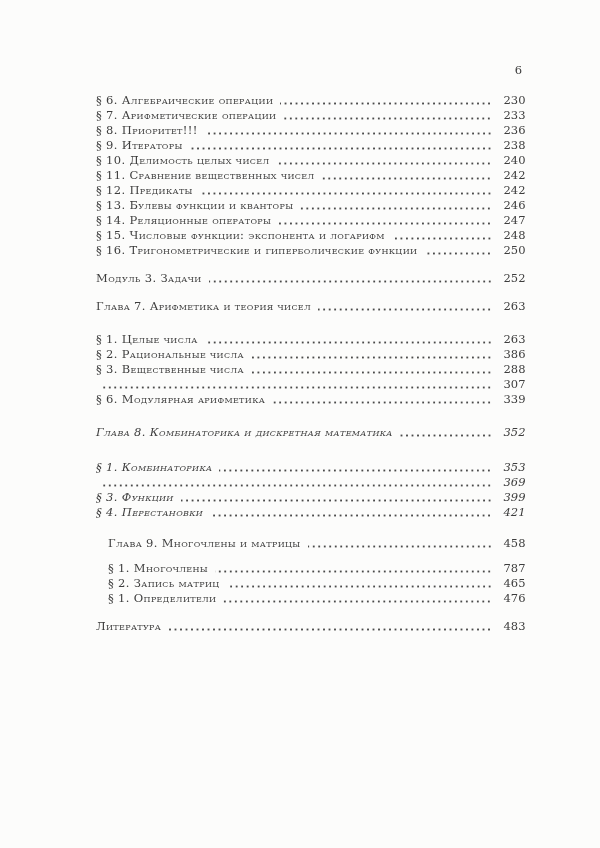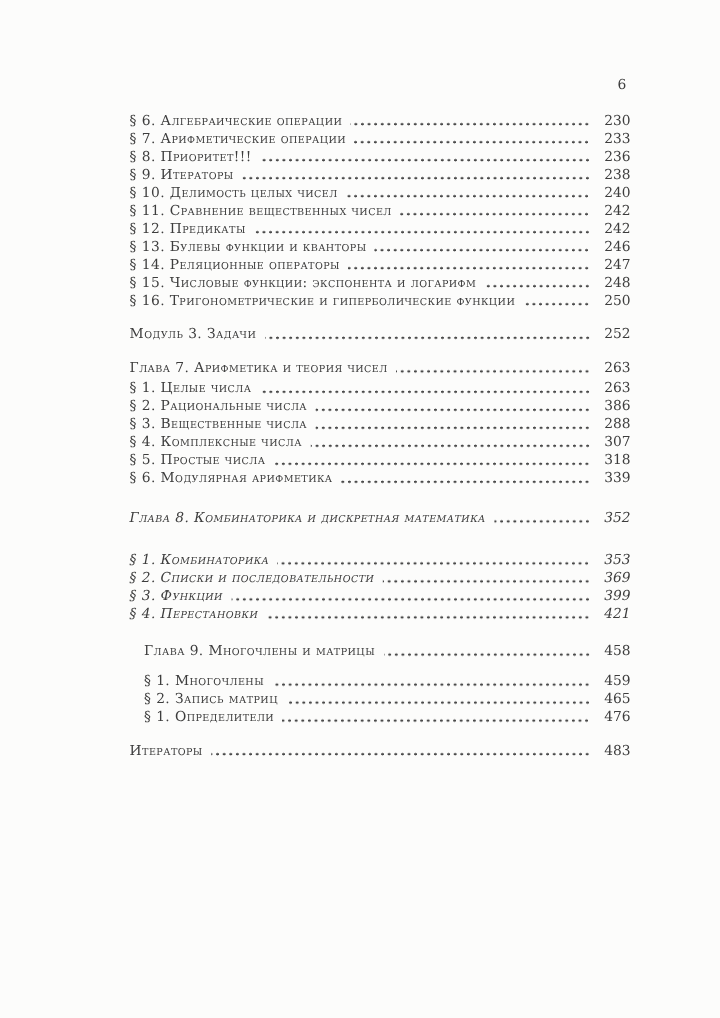--- a/index.html
+++ b/index.html
@@ -28,7 +28,7 @@
   }
   .toc {
     position: absolute;
-    left: 108px;
+    left: 96px;
     right: 72px;
     top: 93px;
     display: block;

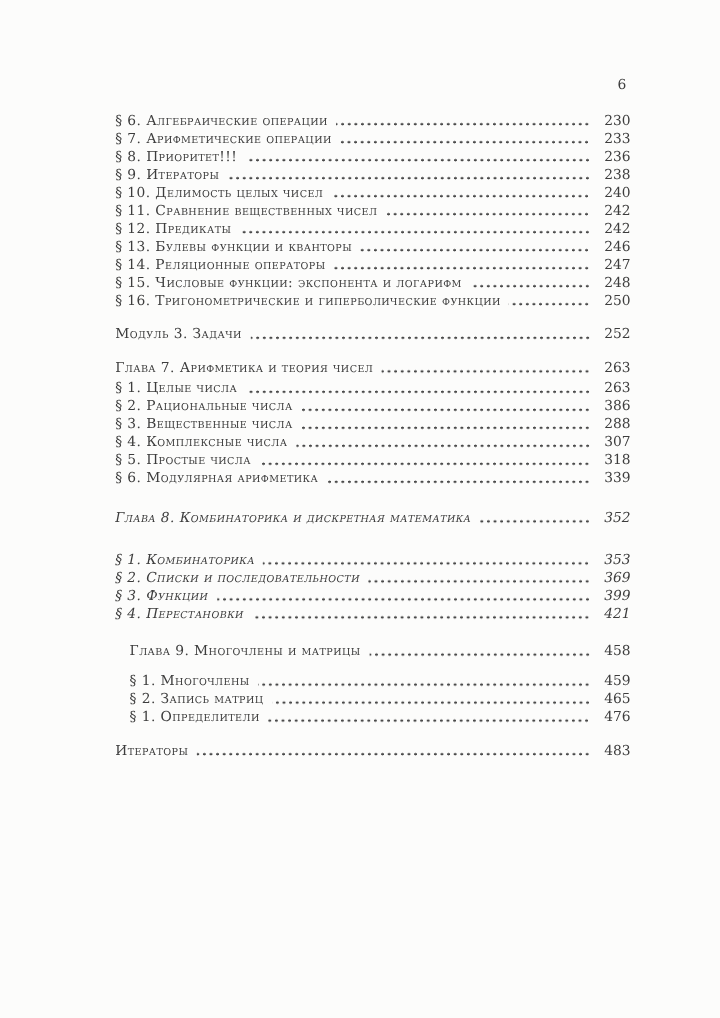--- a/index.html
+++ b/index.html
@@ -37,7 +37,7 @@
   #toc .toc-group:nth-child(2) { }
   #toc .toc-group:nth-child(4) { margin-top: 18px; font-style: italic; }
   #toc .toc-group:nth-child(5) { margin-top: 16px; margin-left: 12px; }
-  #toc .toc-group:nth-child(3) .toc-entries { margin-top: 2px; }
+  #toc .toc-group:nth-child(3) .toc-entries { margin-top: 18px; }
   #toc .toc-group:nth-child(4) .toc-entries { margin-top: 20px; }
   #toc .toc-group:nth-child(5) .toc-entries { margin-top: 10px; }
 

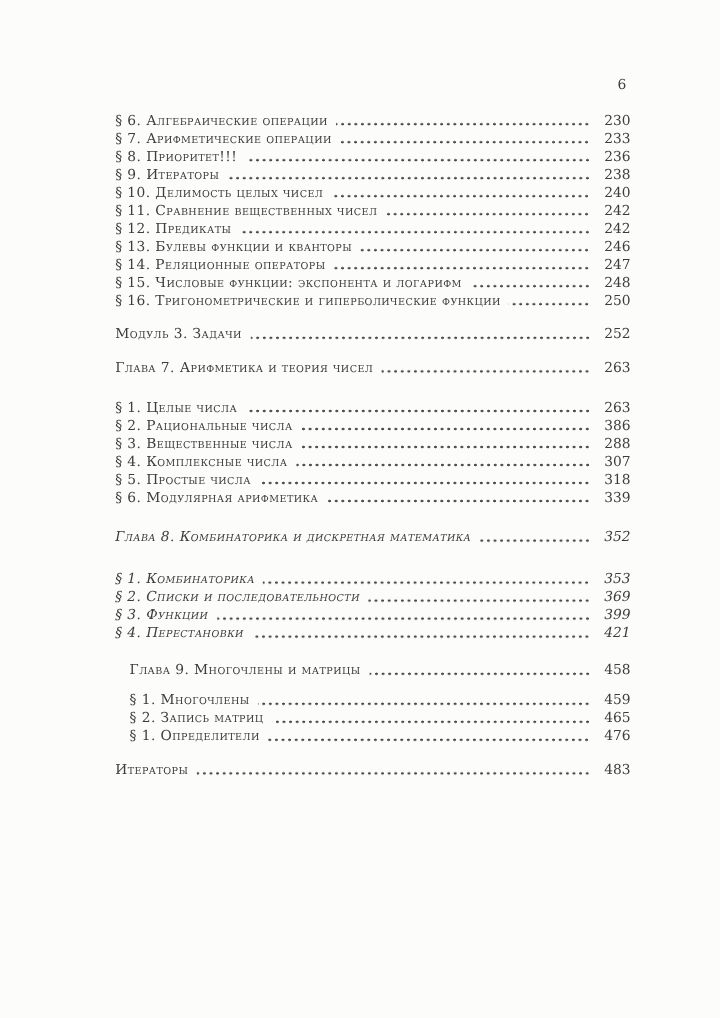--- a/index.html
+++ b/index.html
@@ -180,7 +180,6 @@
   </div>
 
   <div class="toc-row">
-    <span class="toc-label">§ 4. Комплексные числа</span>
     <span class="toc-dots"></span>
     <span class="toc-page">307</span>
   </div>

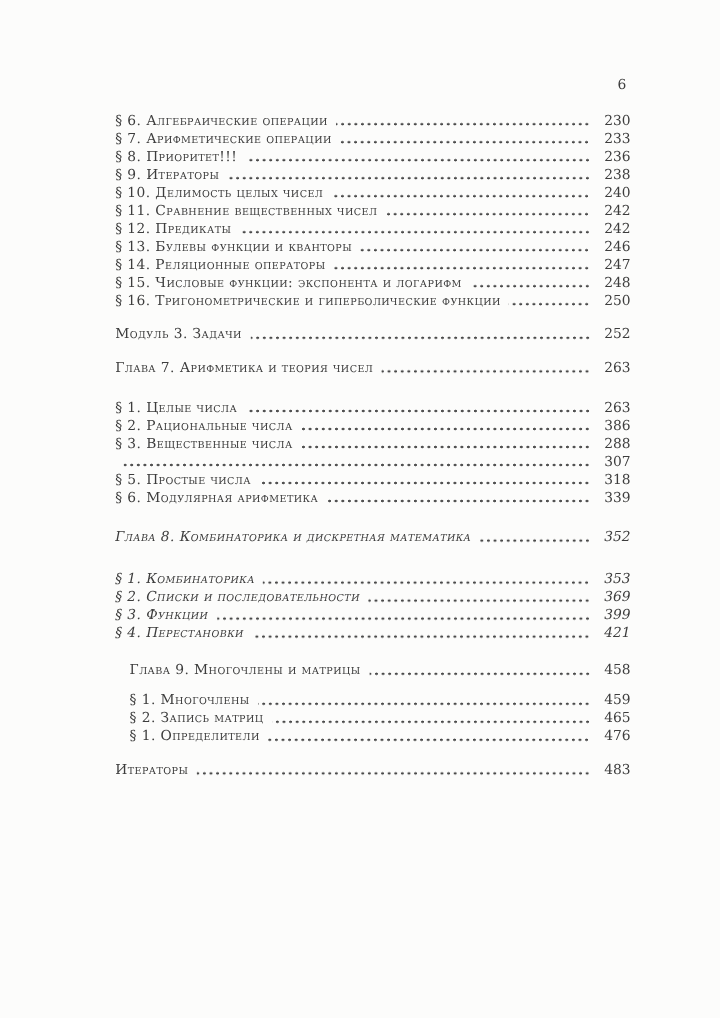--- a/index.html
+++ b/index.html
@@ -184,11 +184,6 @@
     <span class="toc-page">307</span>
   </div>
 
-  <div class="toc-row">
-    <span class="toc-label">§ 5. Простые числа</span>
-    <span class="toc-dots"></span>
-    <span class="toc-page">318</span>
-  </div>
 
   <div class="toc-row">
     <span class="toc-label">§ 6. Модулярная арифметика</span>

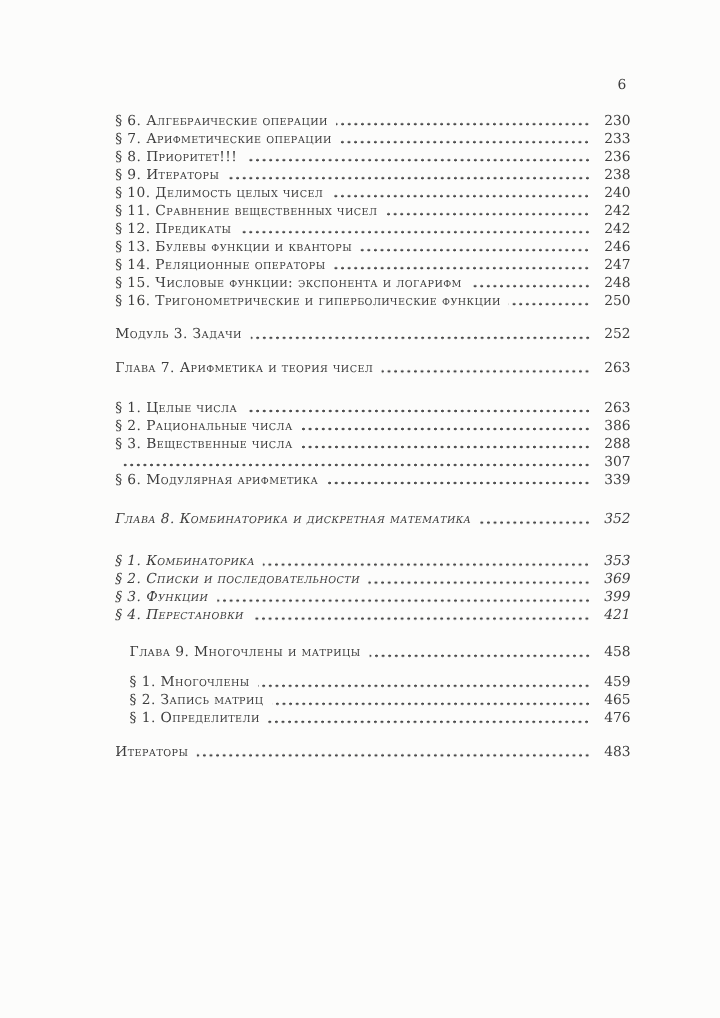--- a/index.html
+++ b/index.html
@@ -206,7 +206,6 @@
   </div>
 
   <div class="toc-row">
-    <span class="toc-label">§ 2. Списки и последовательности</span>
     <span class="toc-dots"></span>
     <span class="toc-page">369</span>
   </div>

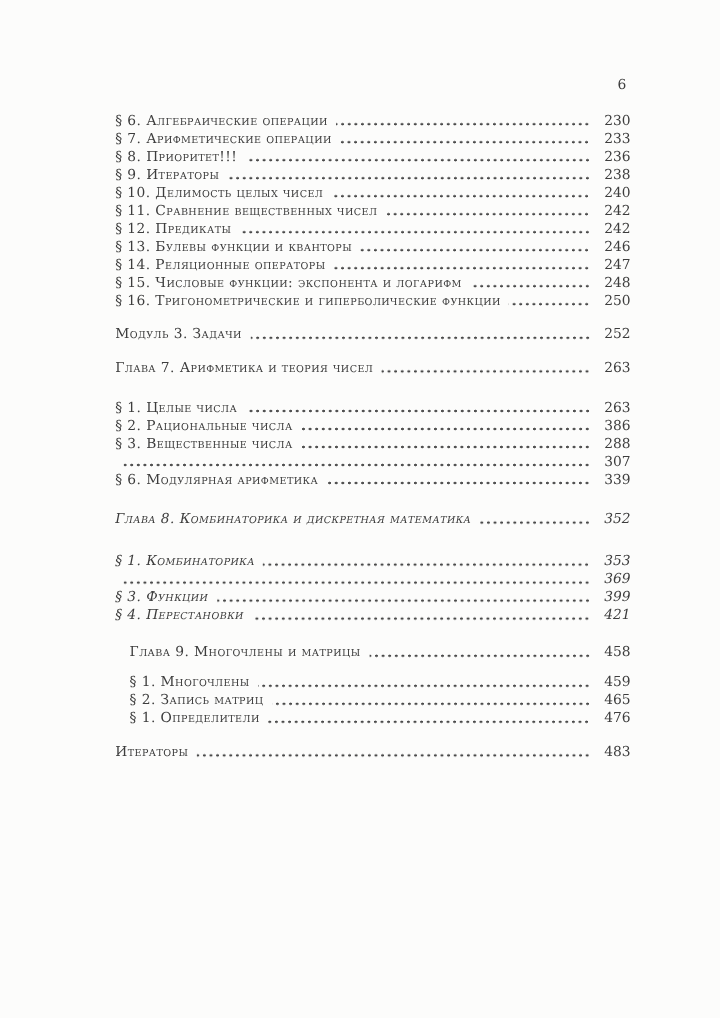--- a/index.html
+++ b/index.html
@@ -234,7 +234,7 @@
   <div class="toc-row">
     <span class="toc-label">§ 1. Многочлены</span>
     <span class="toc-dots"></span>
-    <span class="toc-page">459</span>
+    <span class="toc-page">787</span>
   </div>
 
   <div class="toc-row">

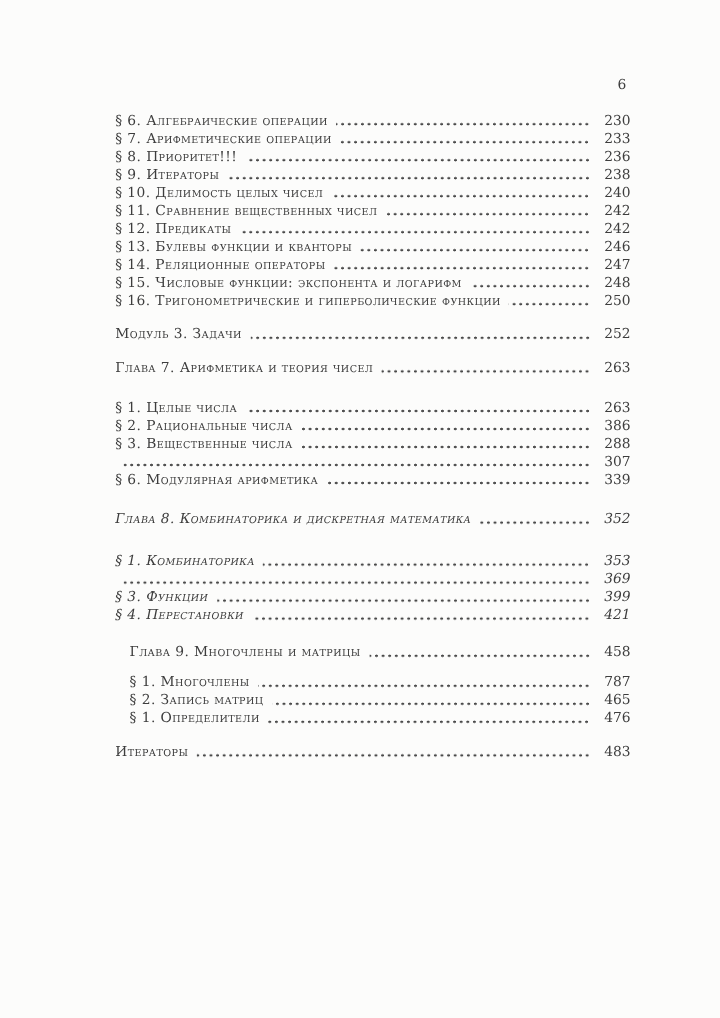--- a/index.html
+++ b/index.html
@@ -252,7 +252,7 @@
       </div>
       <div class="toc-group">
   <div class="toc-row">
-    <span class="toc-label">Итераторы</span>
+    <span class="toc-label">Литература</span>
     <span class="toc-dots"></span>
     <span class="toc-page">483</span>
   </div>

